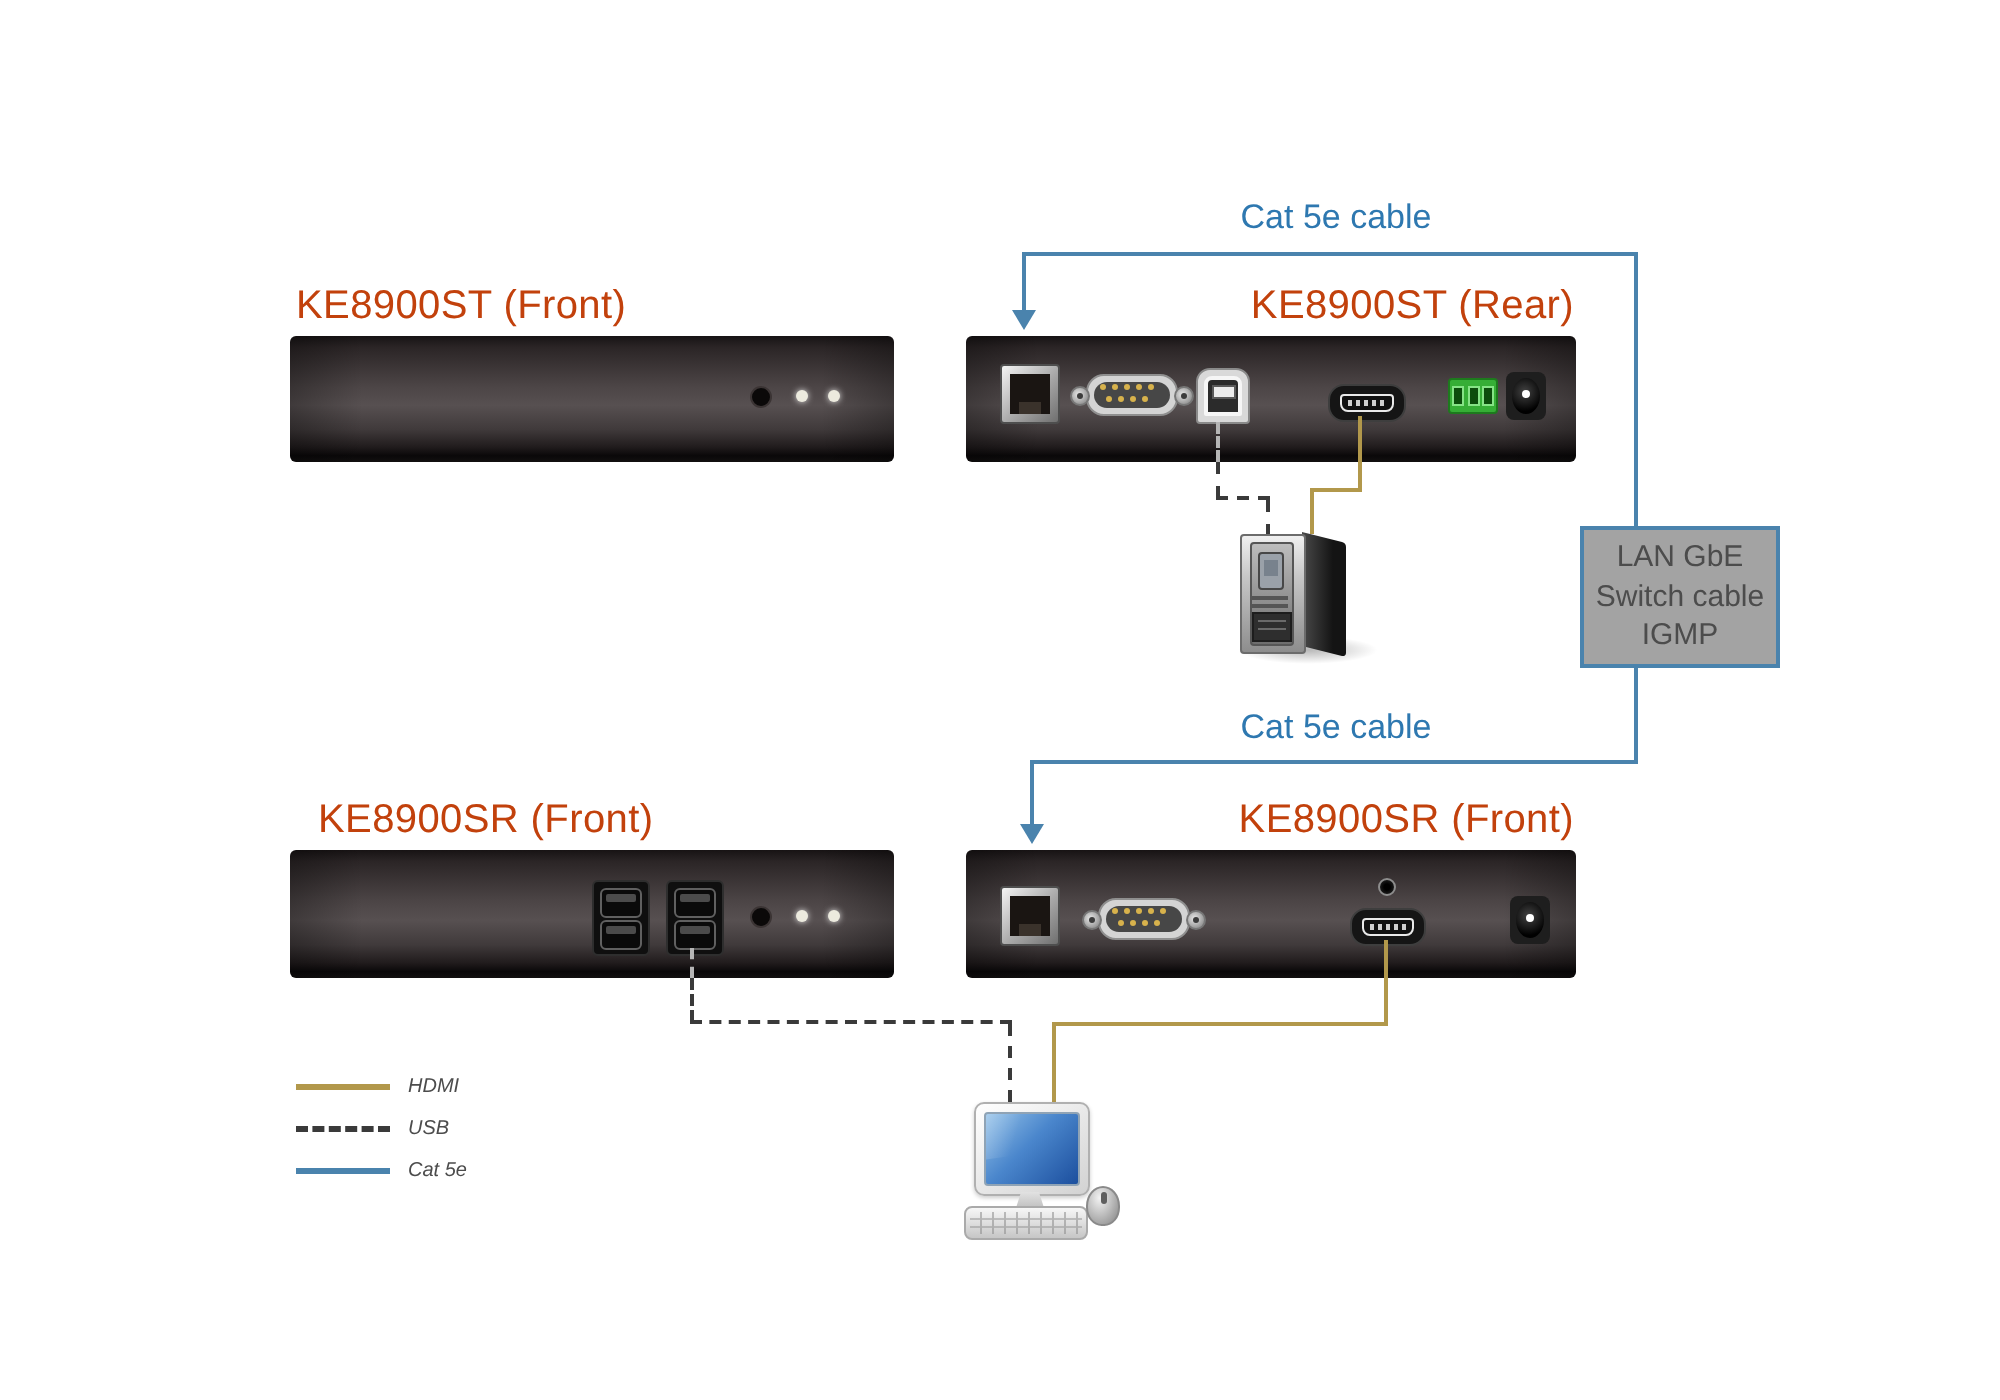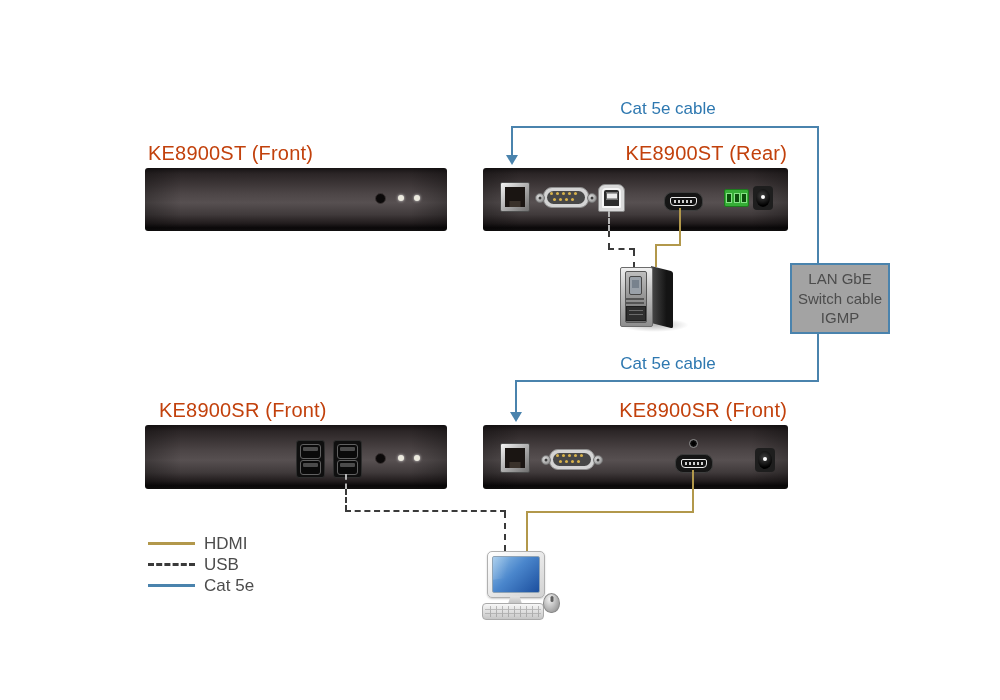--- a/index.html
+++ b/index.html
@@ -91,7 +91,7 @@
 
   
   .legend-row{display:flex;align-items:center;height:21px;gap:9px;}
-  .legend-label{font-size:17px;color:#4c4c4c;}
+  .legend-label{font-size:10px;color:#4c4c4c;font-style:italic;}
   .sw{width:47px;height:0;}
   .sw-hdmi{border-top:3px solid #b2984b;}
   .sw-usb{border-top:3px dashed #3a3a3a;}

